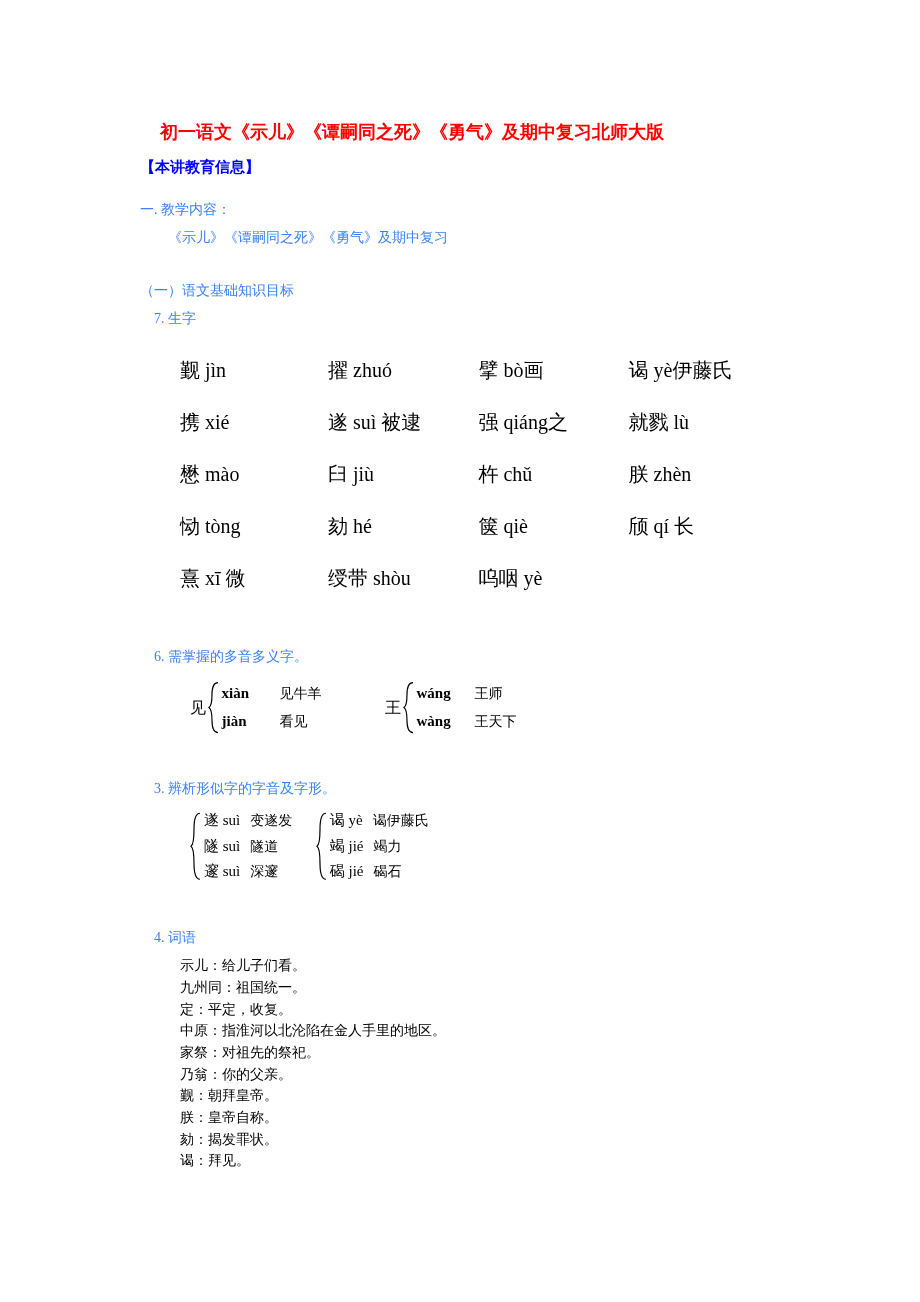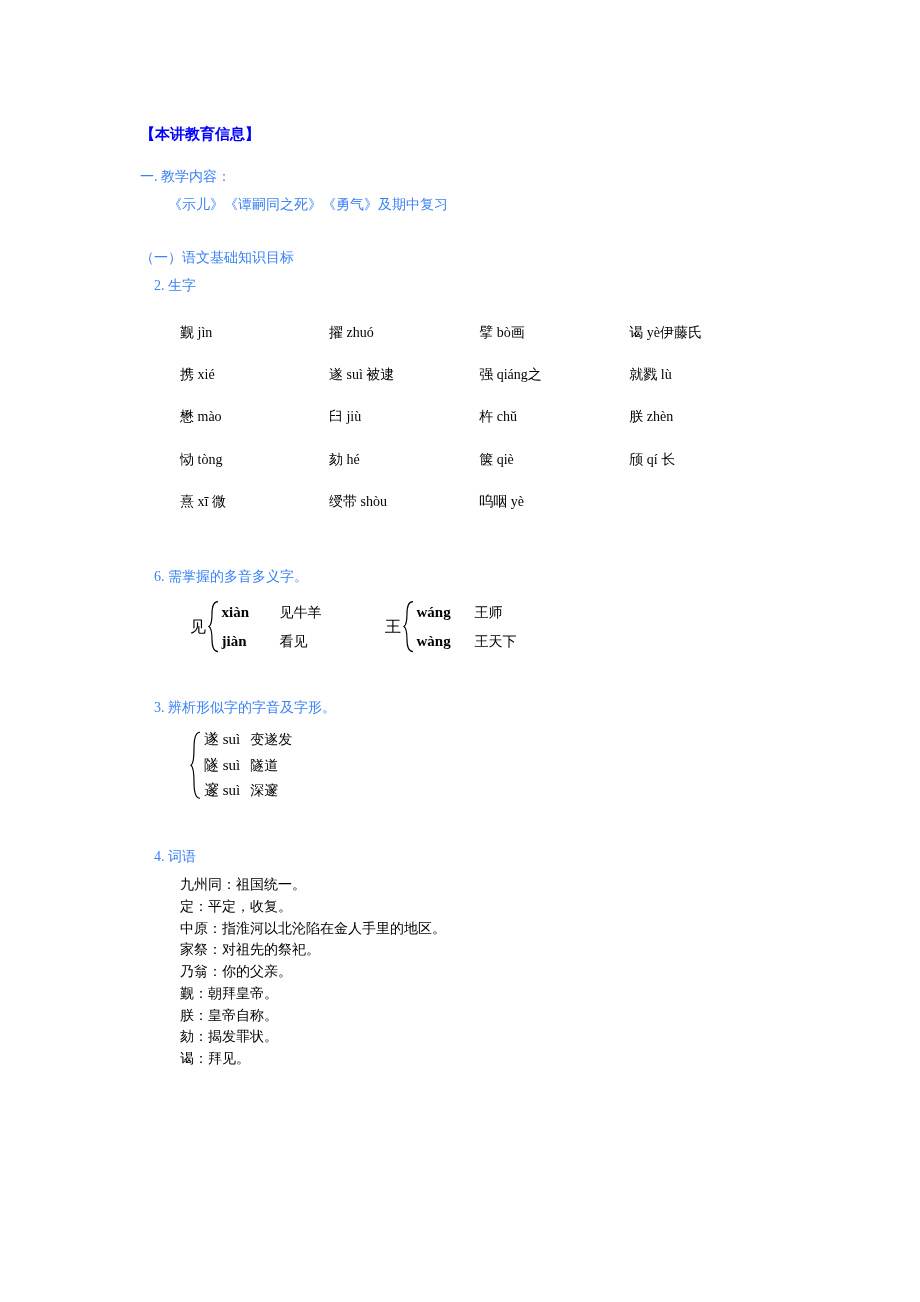--- a/index.html
+++ b/index.html
@@ -108,6 +108,7 @@
 <body>
 <div class="page">
 
+<div class="title">初一语文《示儿》《谭嗣同之死》《勇气》及期中复习北师大版</div>
 
 <div class="section-head">【本讲教育信息】</div>
 

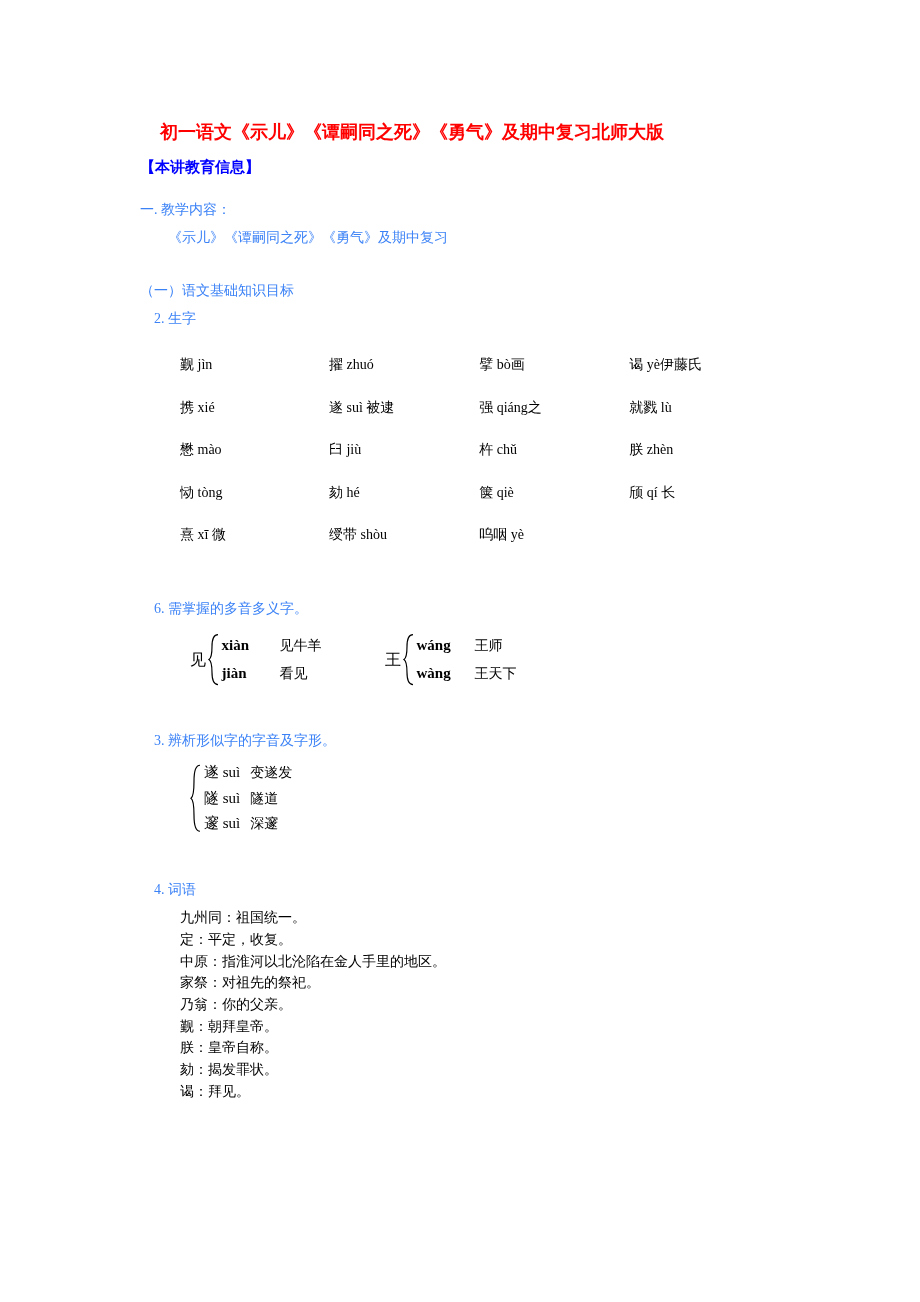--- a/index.html
+++ b/index.html
@@ -118,7 +118,7 @@
 <div class="space"></div>
 
 <div class="black-line">（一）语文基础知识目标</div>
-<div class="black-line indent2">2. 生字</div>
+<div class="black-line indent2">7. 生字</div>
 
 <table class="char-table">
   <tbody>

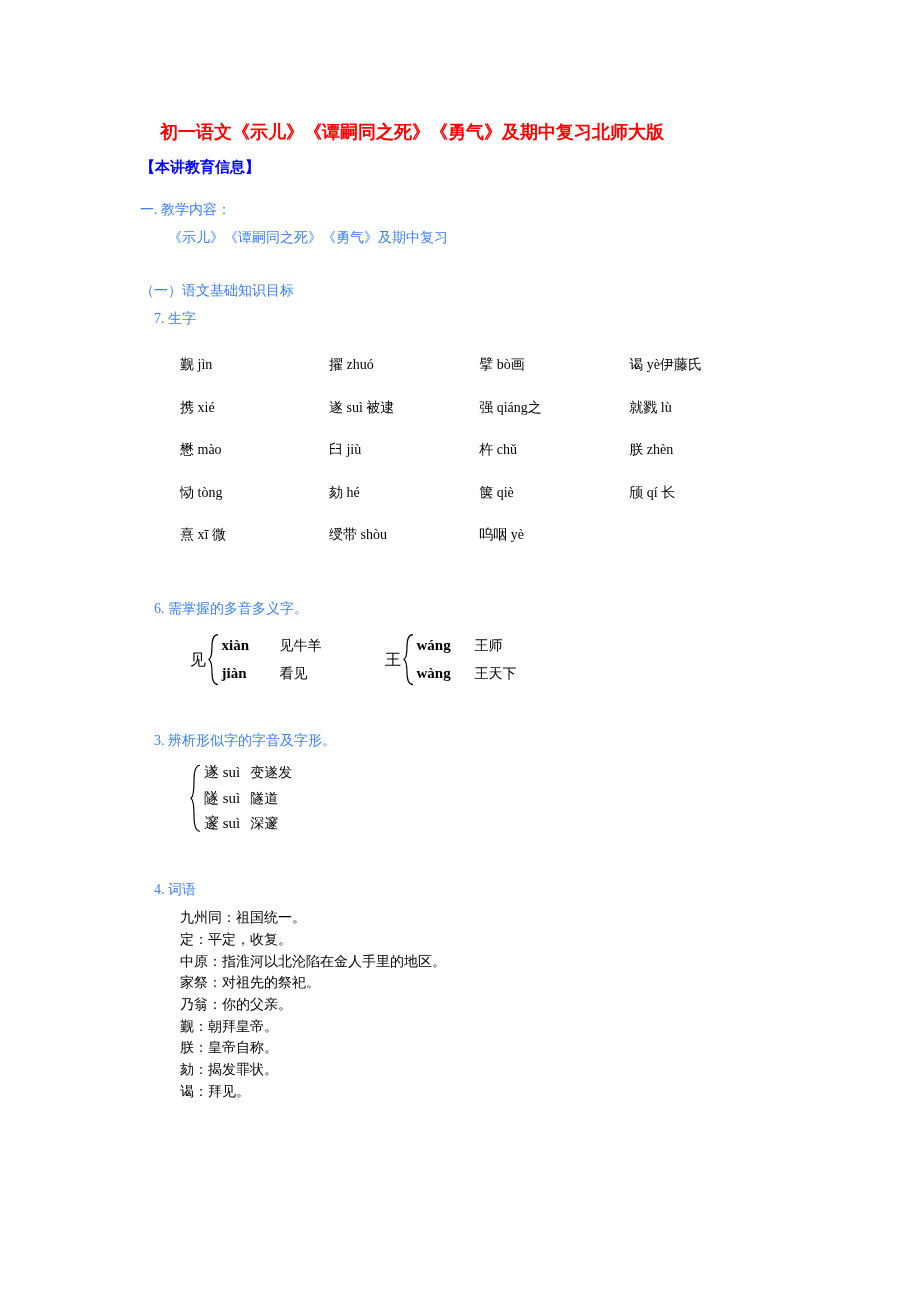--- a/index.html
+++ b/index.html
@@ -47,7 +47,7 @@
     padding: 10px 0;
     width: 156px;
     white-space: nowrap;
-    font-size: 14px;
+    font-size: 20px;
     vertical-align: middle;
     margin-left: 14px;
   }

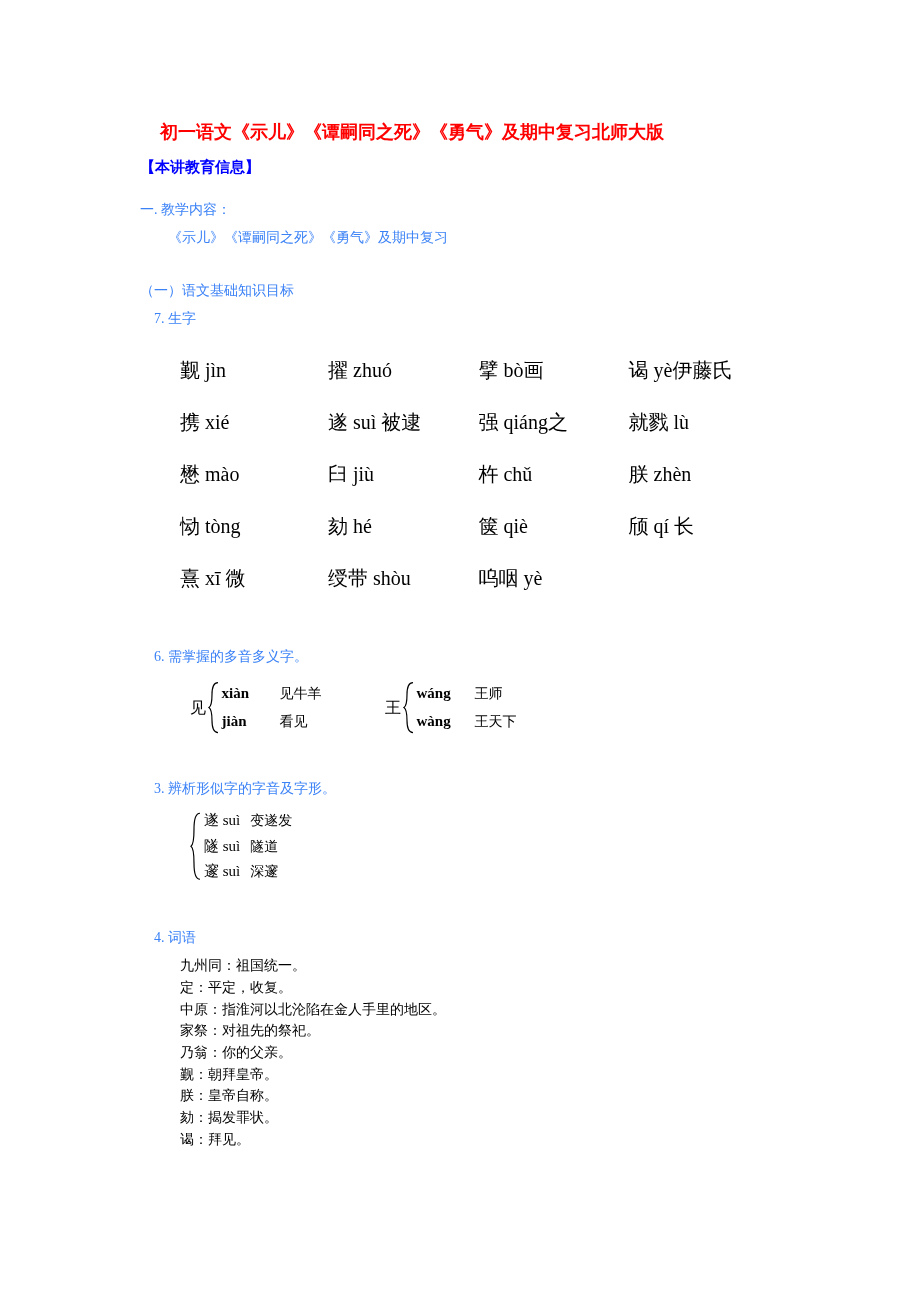--- a/index.html
+++ b/index.html
@@ -203,6 +203,16 @@
     </span>
   </span>
   
+  <span class="poly-item">
+    <span class="brace-block brace3">
+      <svg class="brace-svg" width="14" height="70" viewBox="0 0 14 70">
+        <path d="M10 2 Q4 2 4 18 Q4 33 1 35 Q4 37 4 52 Q4 68 10 68" stroke="#000" fill="none" stroke-width="1.2"></path>
+      </svg>
+      <div class="brace-line"><span class="py">谒 yè</span><span class="mean">谒伊藤氏</span></div>
+      <div class="brace-line"><span class="py">竭 jié</span><span class="mean">竭力</span></div>
+      <div class="brace-line"><span class="py">碣 jié</span><span class="mean">碣石</span></div>
+    </span>
+  </span>
 </div>
 
 <div class="space"></div>

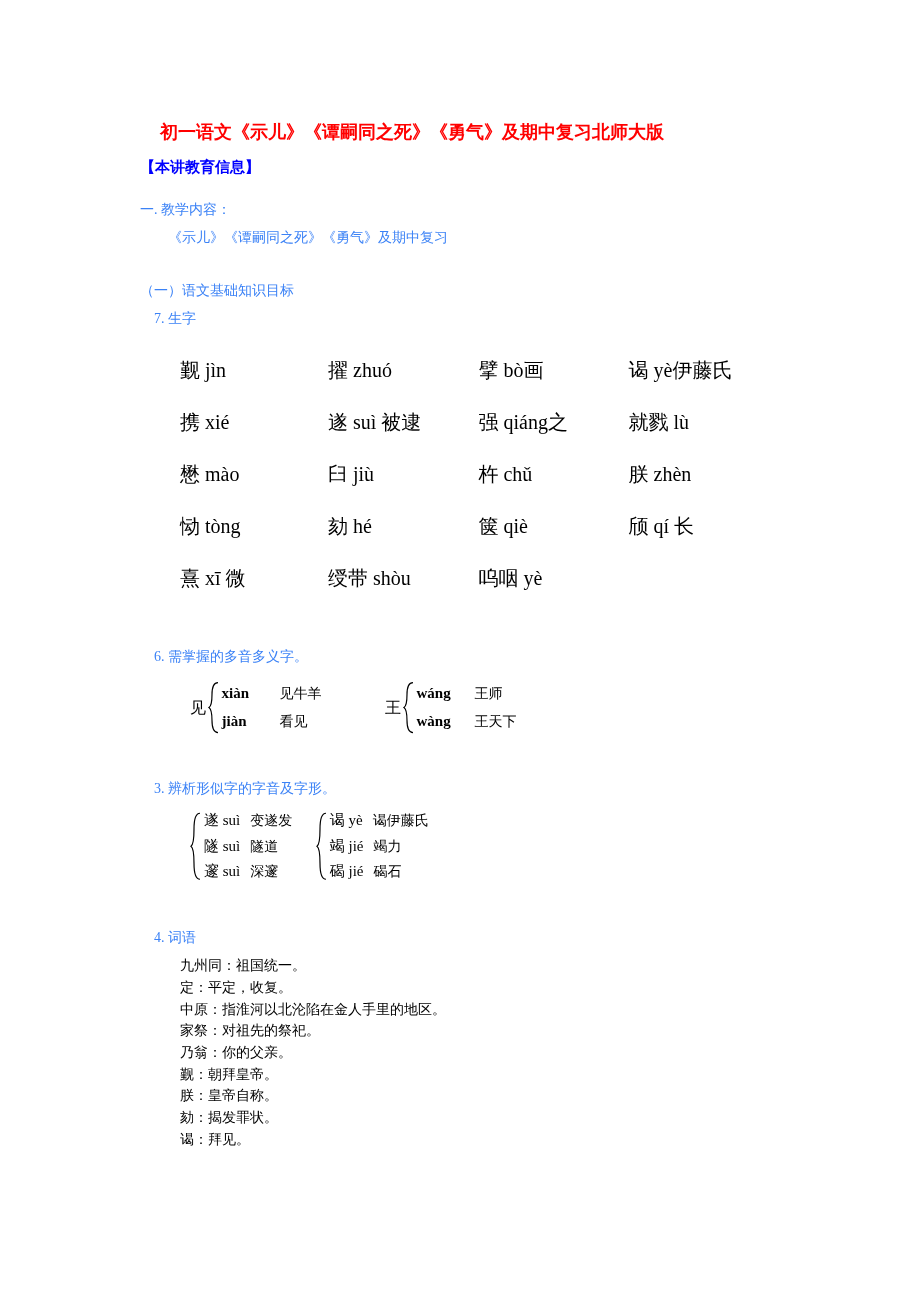--- a/index.html
+++ b/index.html
@@ -220,6 +220,7 @@
 
 <div class="black-line indent2">4. 词语</div>
 <div class="vocab">
+  <div>示儿：给儿子们看。</div>
   <div>九州同：祖国统一。</div>
   <div>定：平定，收复。</div>
   <div>中原：指淮河以北沦陷在金人手里的地区。</div>

